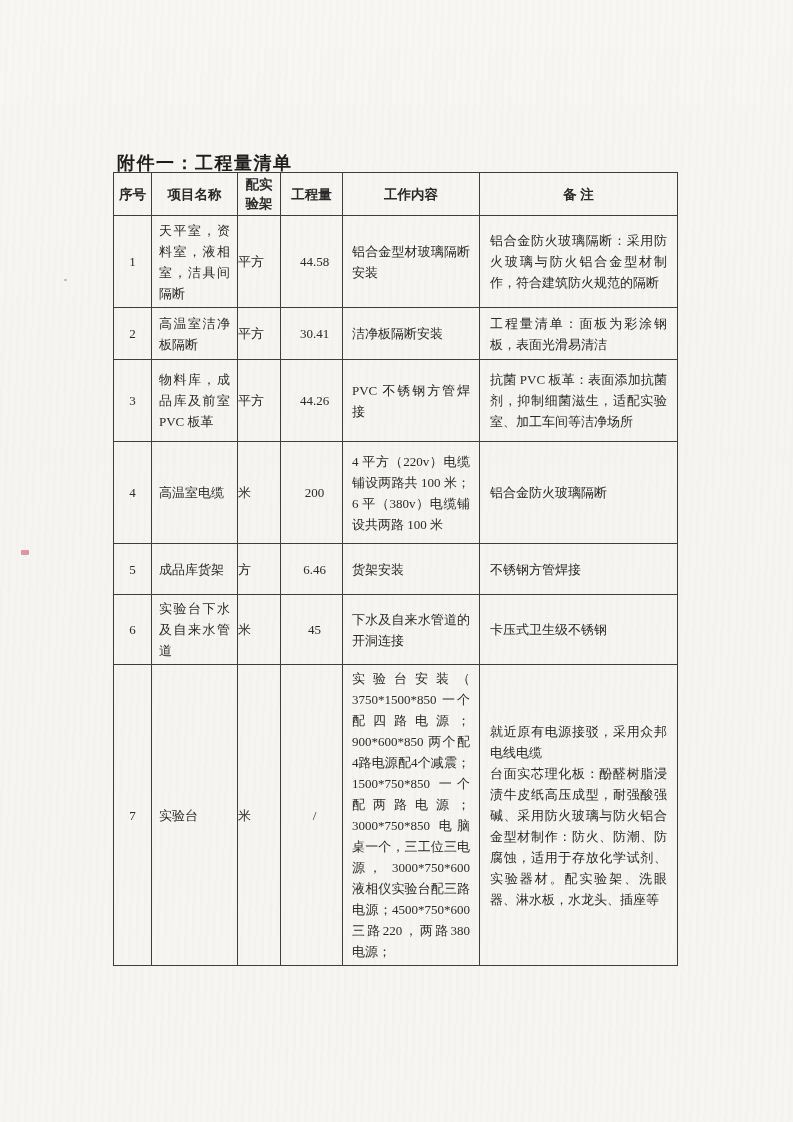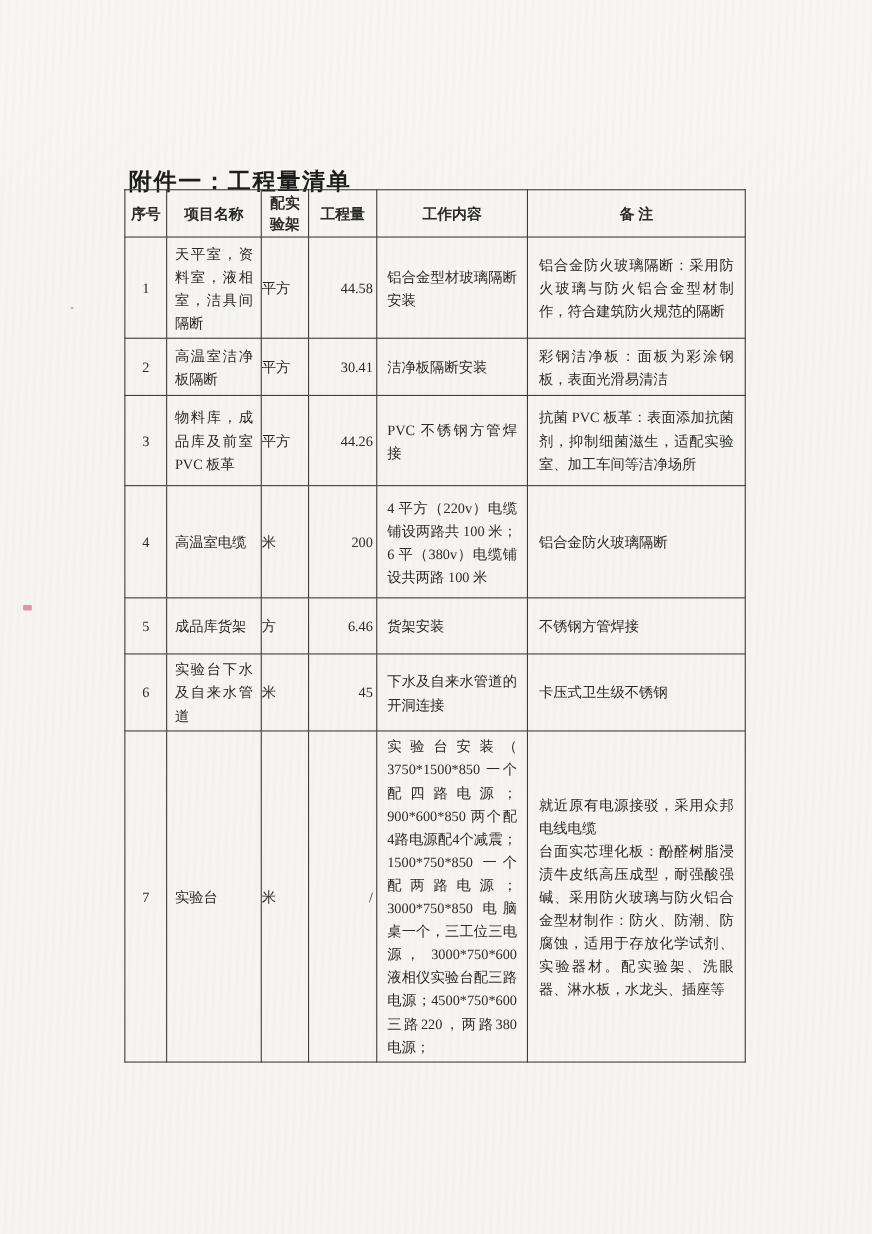--- a/index.html
+++ b/index.html
@@ -20,7 +20,7 @@
     position: absolute;
     left: 117px; top: 151px;
     font-family: "Liberation Sans", "DejaVu Sans", sans-serif;
-    font-size: 21px;
+    font-size: 18px;
     font-weight: bold;
     letter-spacing: 1.5px;
     color: #1d1d1d;

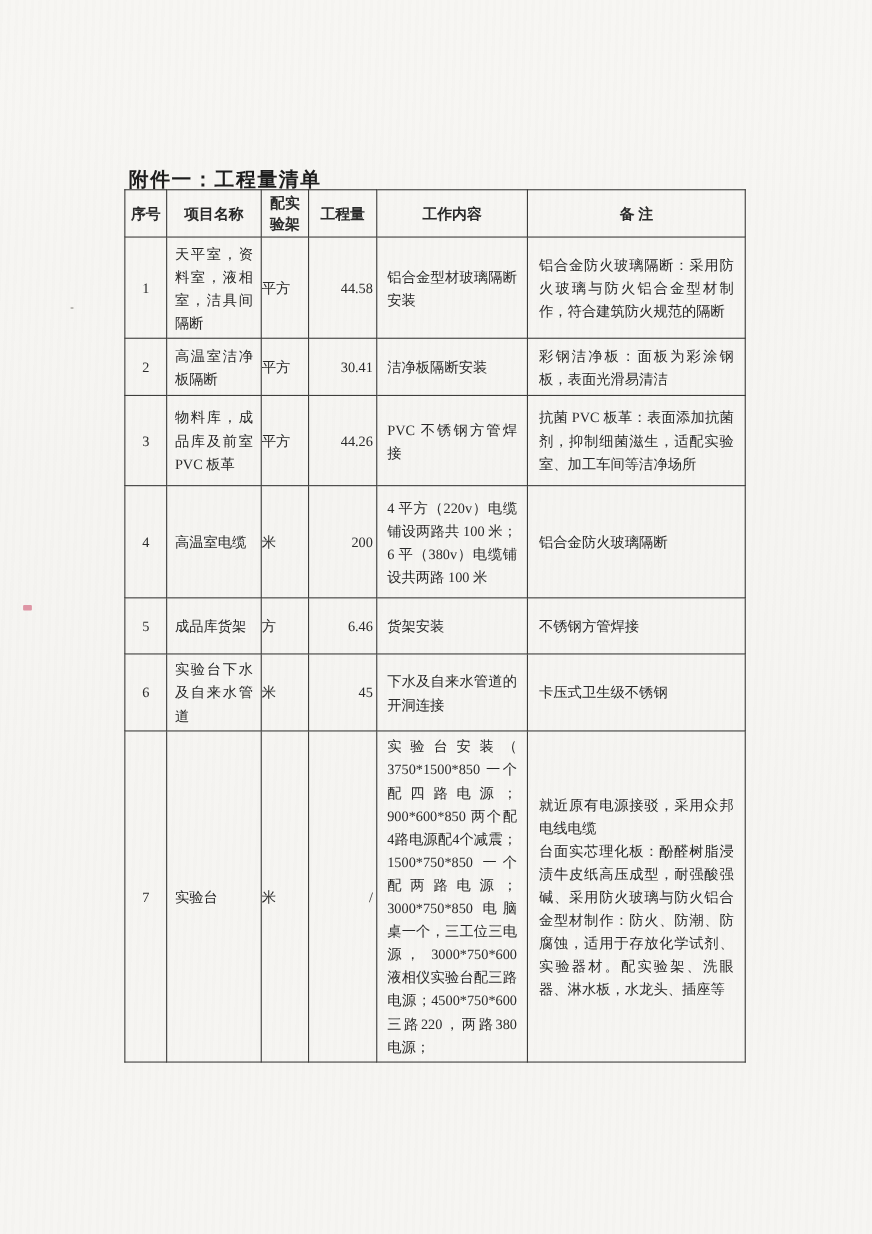--- a/index.html
+++ b/index.html
@@ -51,7 +51,7 @@
   td.c-no   { text-align: center; }
   td.c-name { text-align: justify; padding: 3px 7px; }
   td.c-unit { }
-  td.c-qty  { text-align: right; padding: 3px 3px 3px 9px; font-family: Liberation Serif, serif; }
+  td.c-qty  { text-align: center; padding: 3px 3px 3px 9px; font-family: Liberation Serif, serif; }
   td.c-work { text-align: justify; padding: 3px 9px; line-height: 22px; }
   td.c-rem  { text-align: justify; padding: 4px 10px; line-height: 22px; white-space: pre-line; }
   tr.rh-h  { height: 42px; }

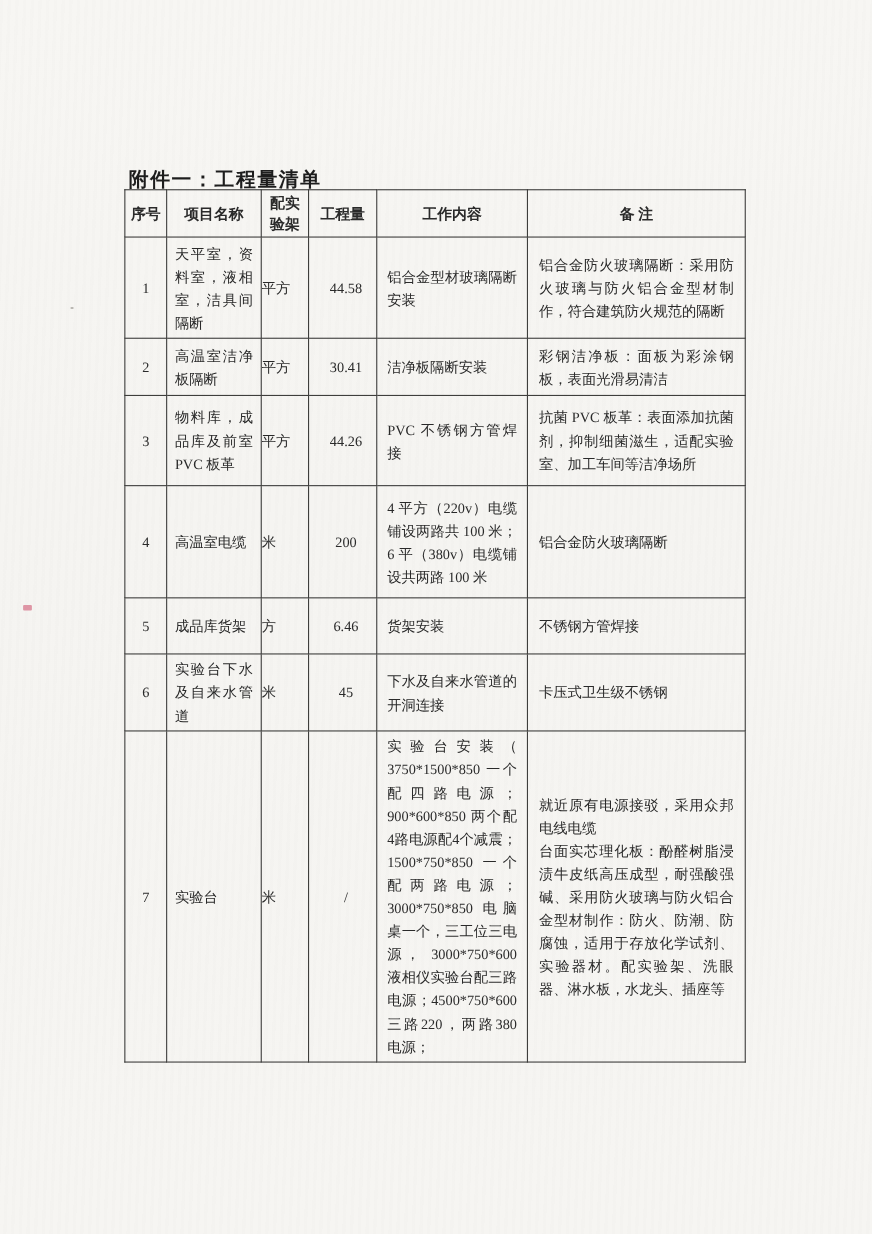--- a/index.html
+++ b/index.html
@@ -126,7 +126,7 @@
         <td class="c-unit">平方</td>
         <td class="c-qty">30.41</td>
         <td class="c-work">洁净板隔断安装</td>
-        <td class="c-rem">彩钢洁净板：面板为彩涂钢板，表面光滑易清洁</td>
+        <td class="c-rem">工程量清单：面板为彩涂钢板，表面光滑易清洁</td>
       </tr>
 
       <tr class="rh-3">

